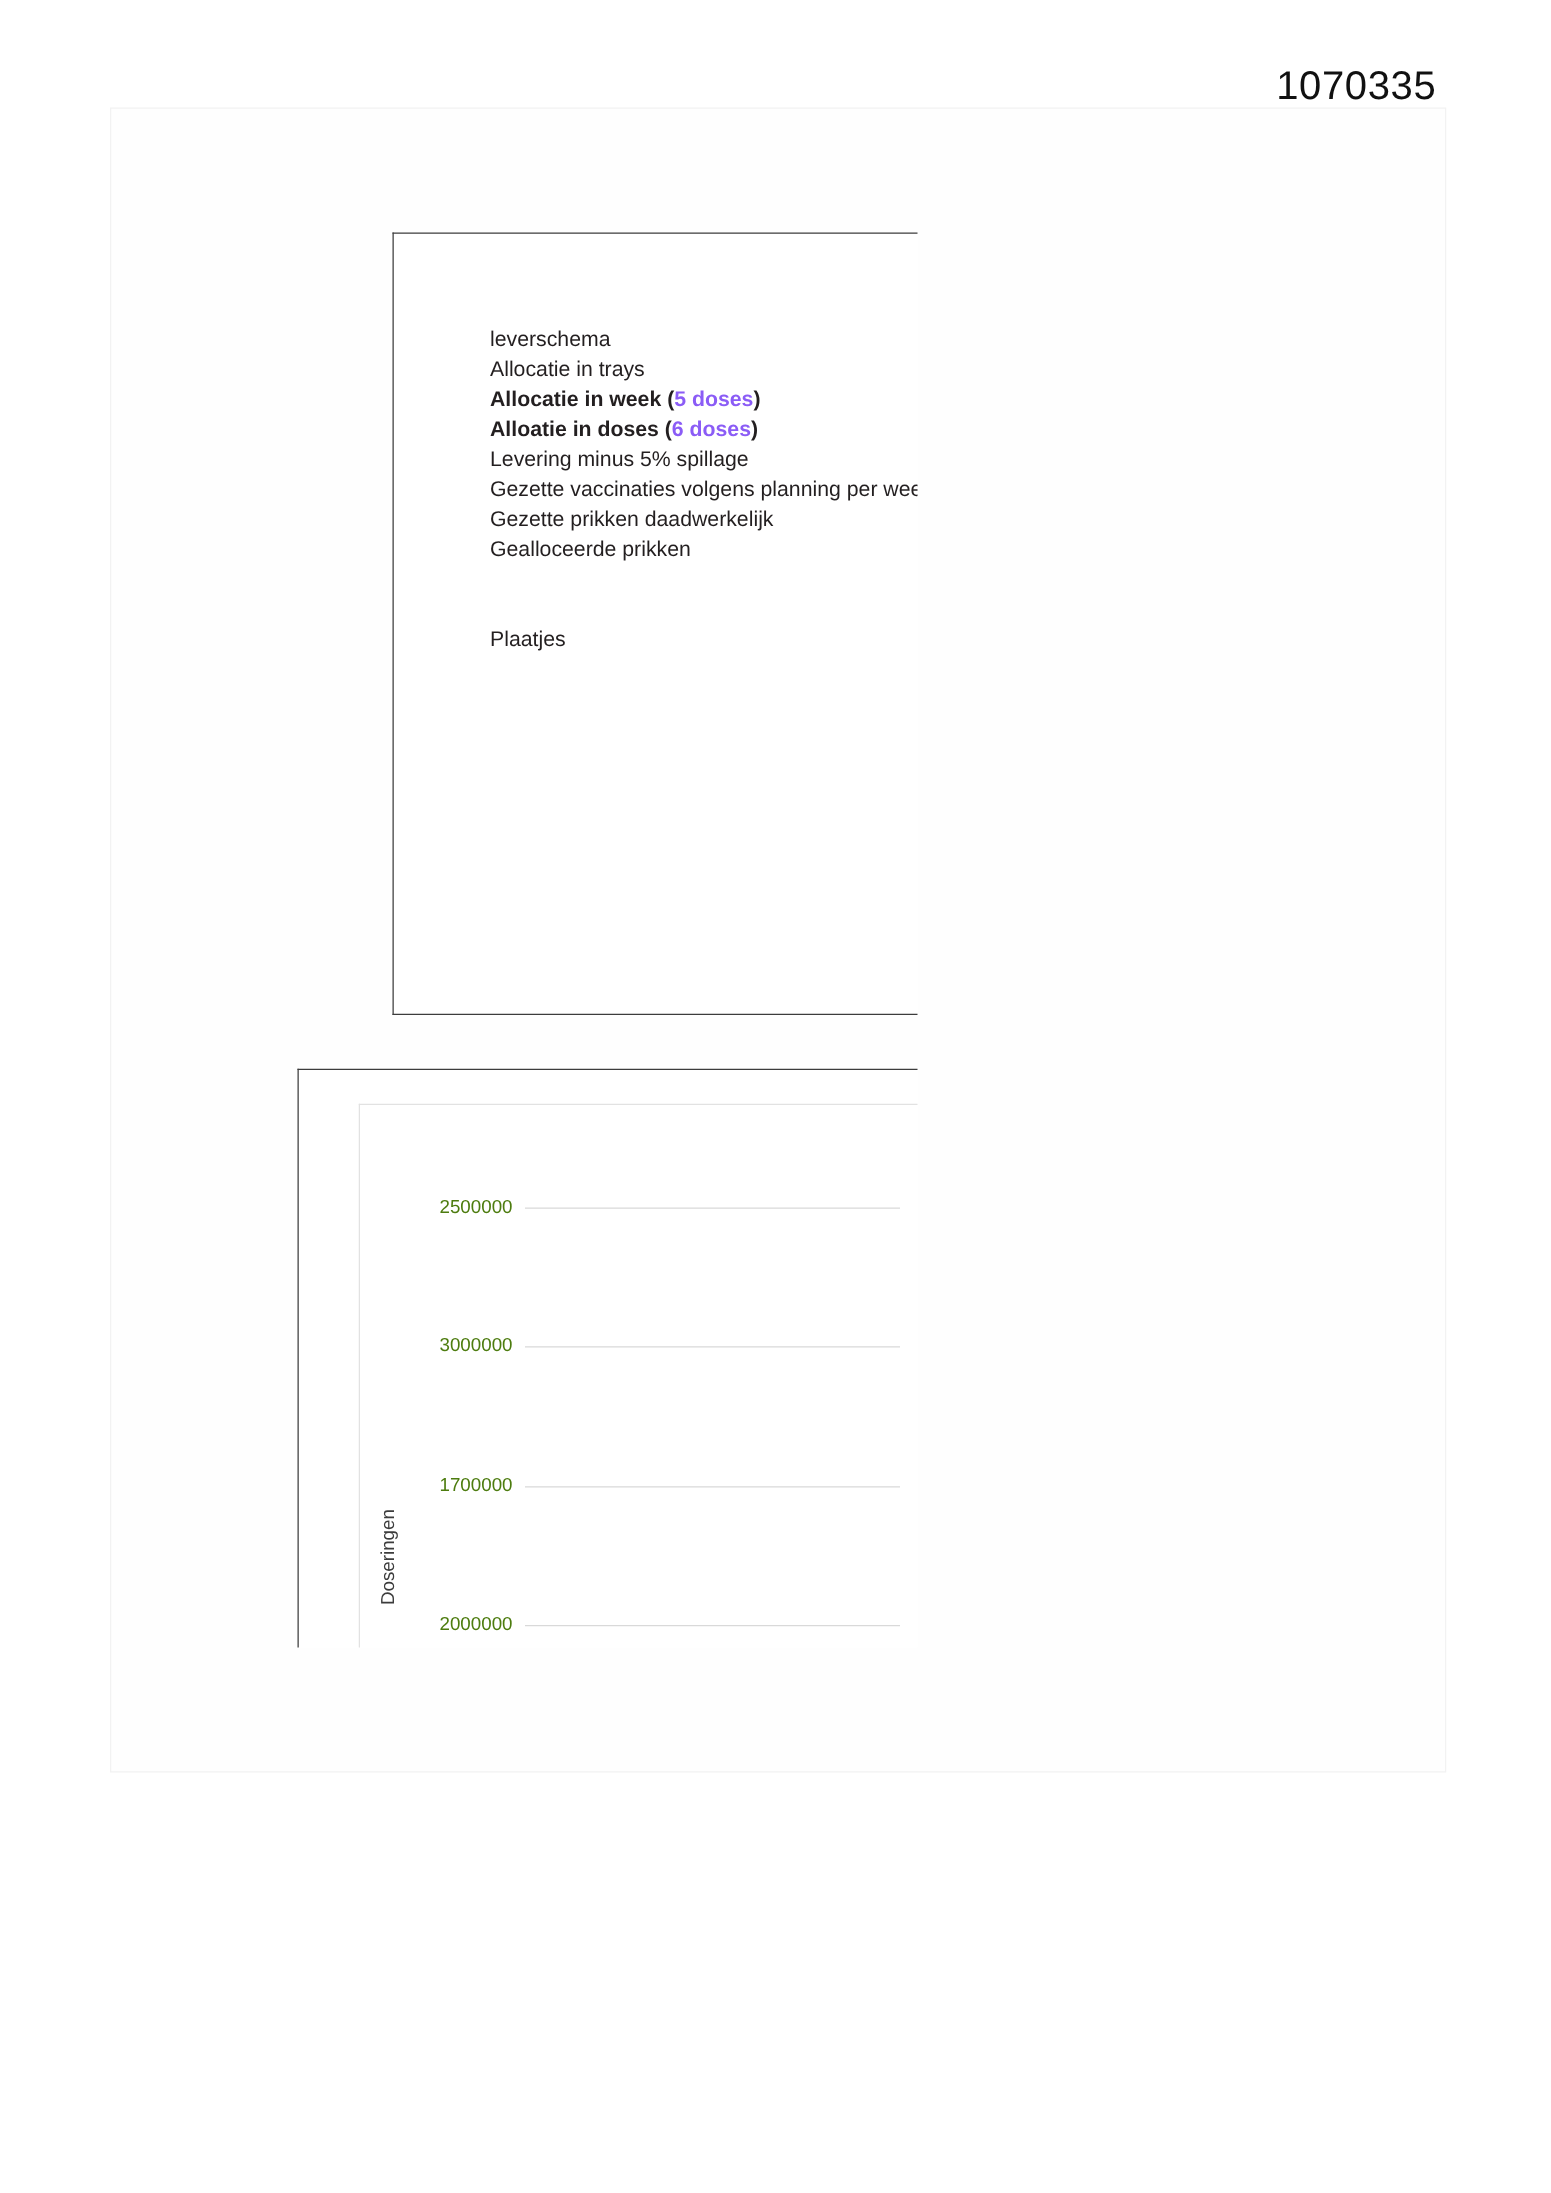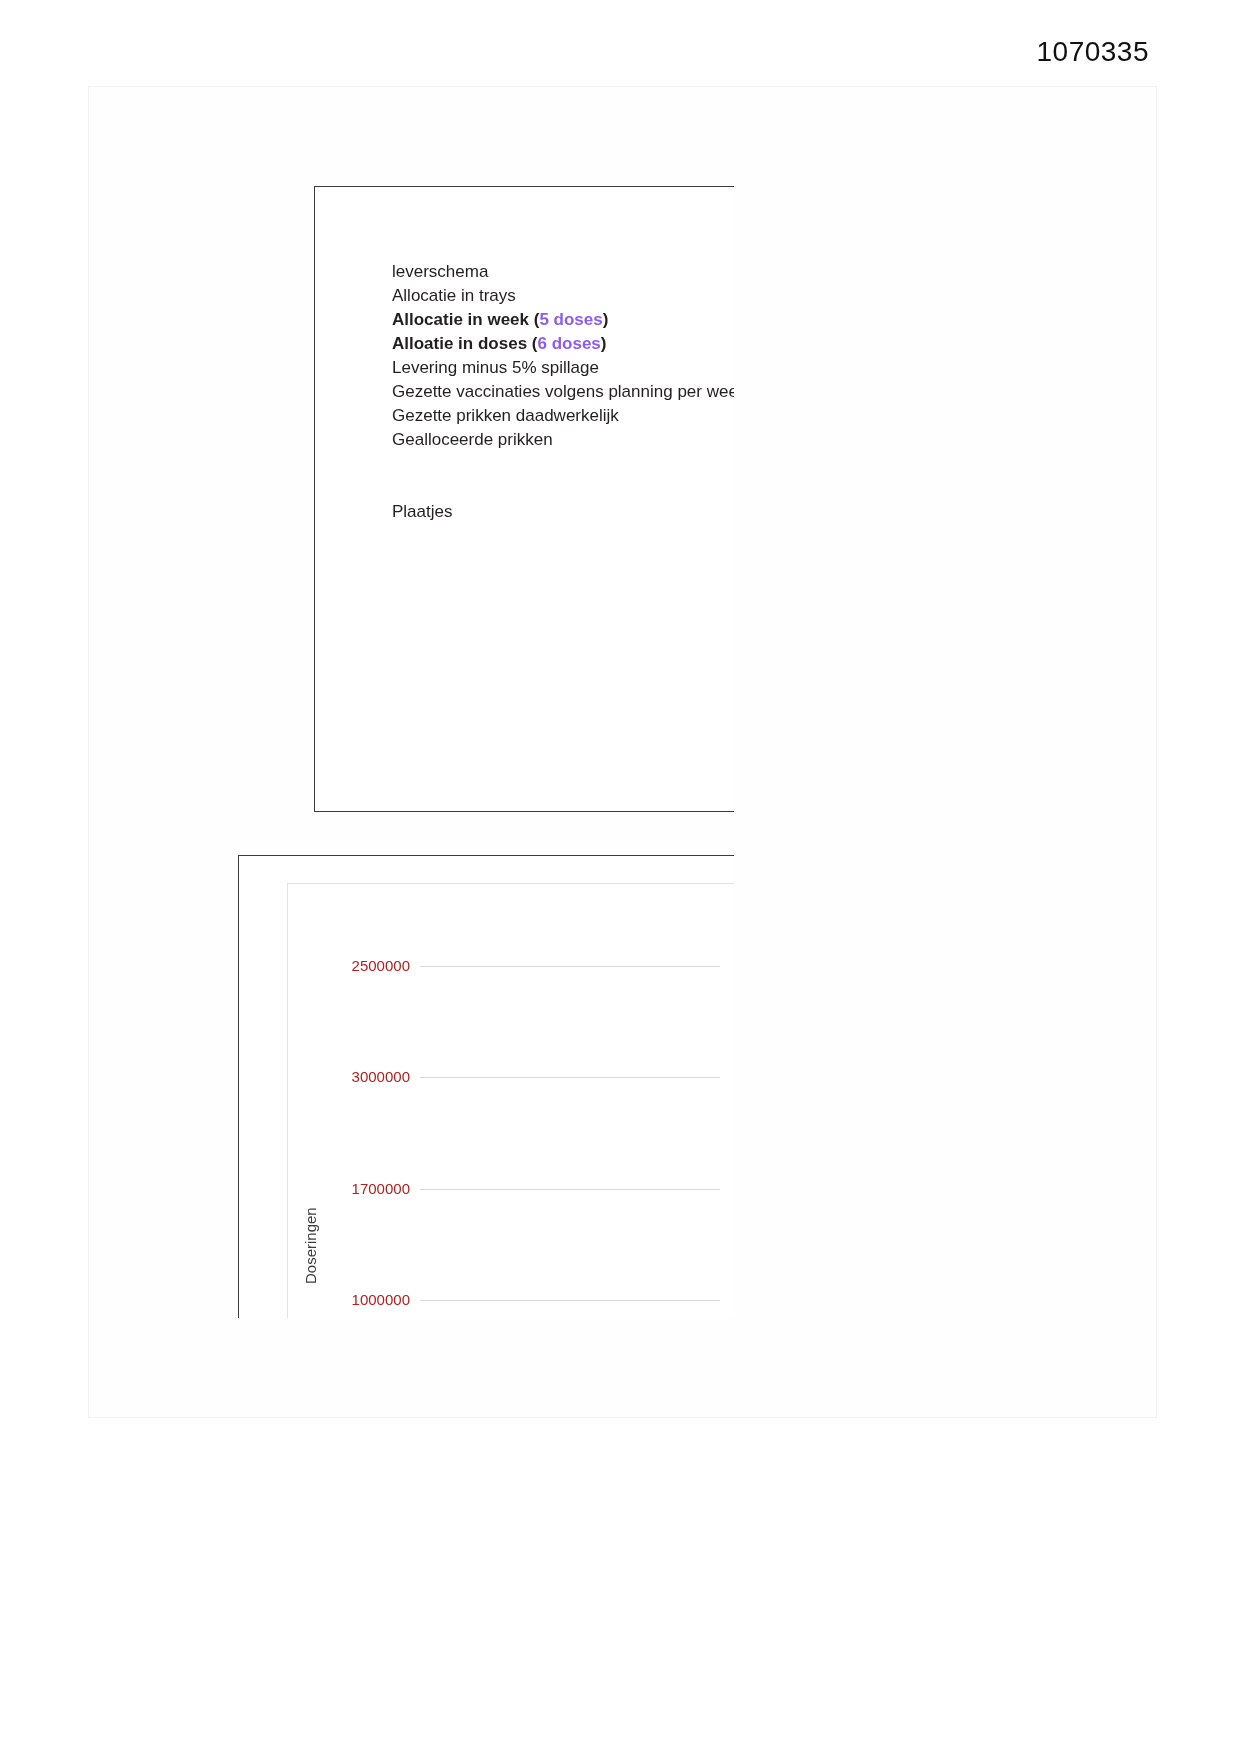--- a/index.html
+++ b/index.html
@@ -19,9 +19,9 @@
   
   .doc-id {
     position: absolute;
-    top: 36px;
+    top: 50px;
     right: 92px;
-    font-size: 28px;
+    font-size: 32px;
     letter-spacing: 0.5px;
     color: #111111;
     font-family: "Liberation Sans", sans-serif;

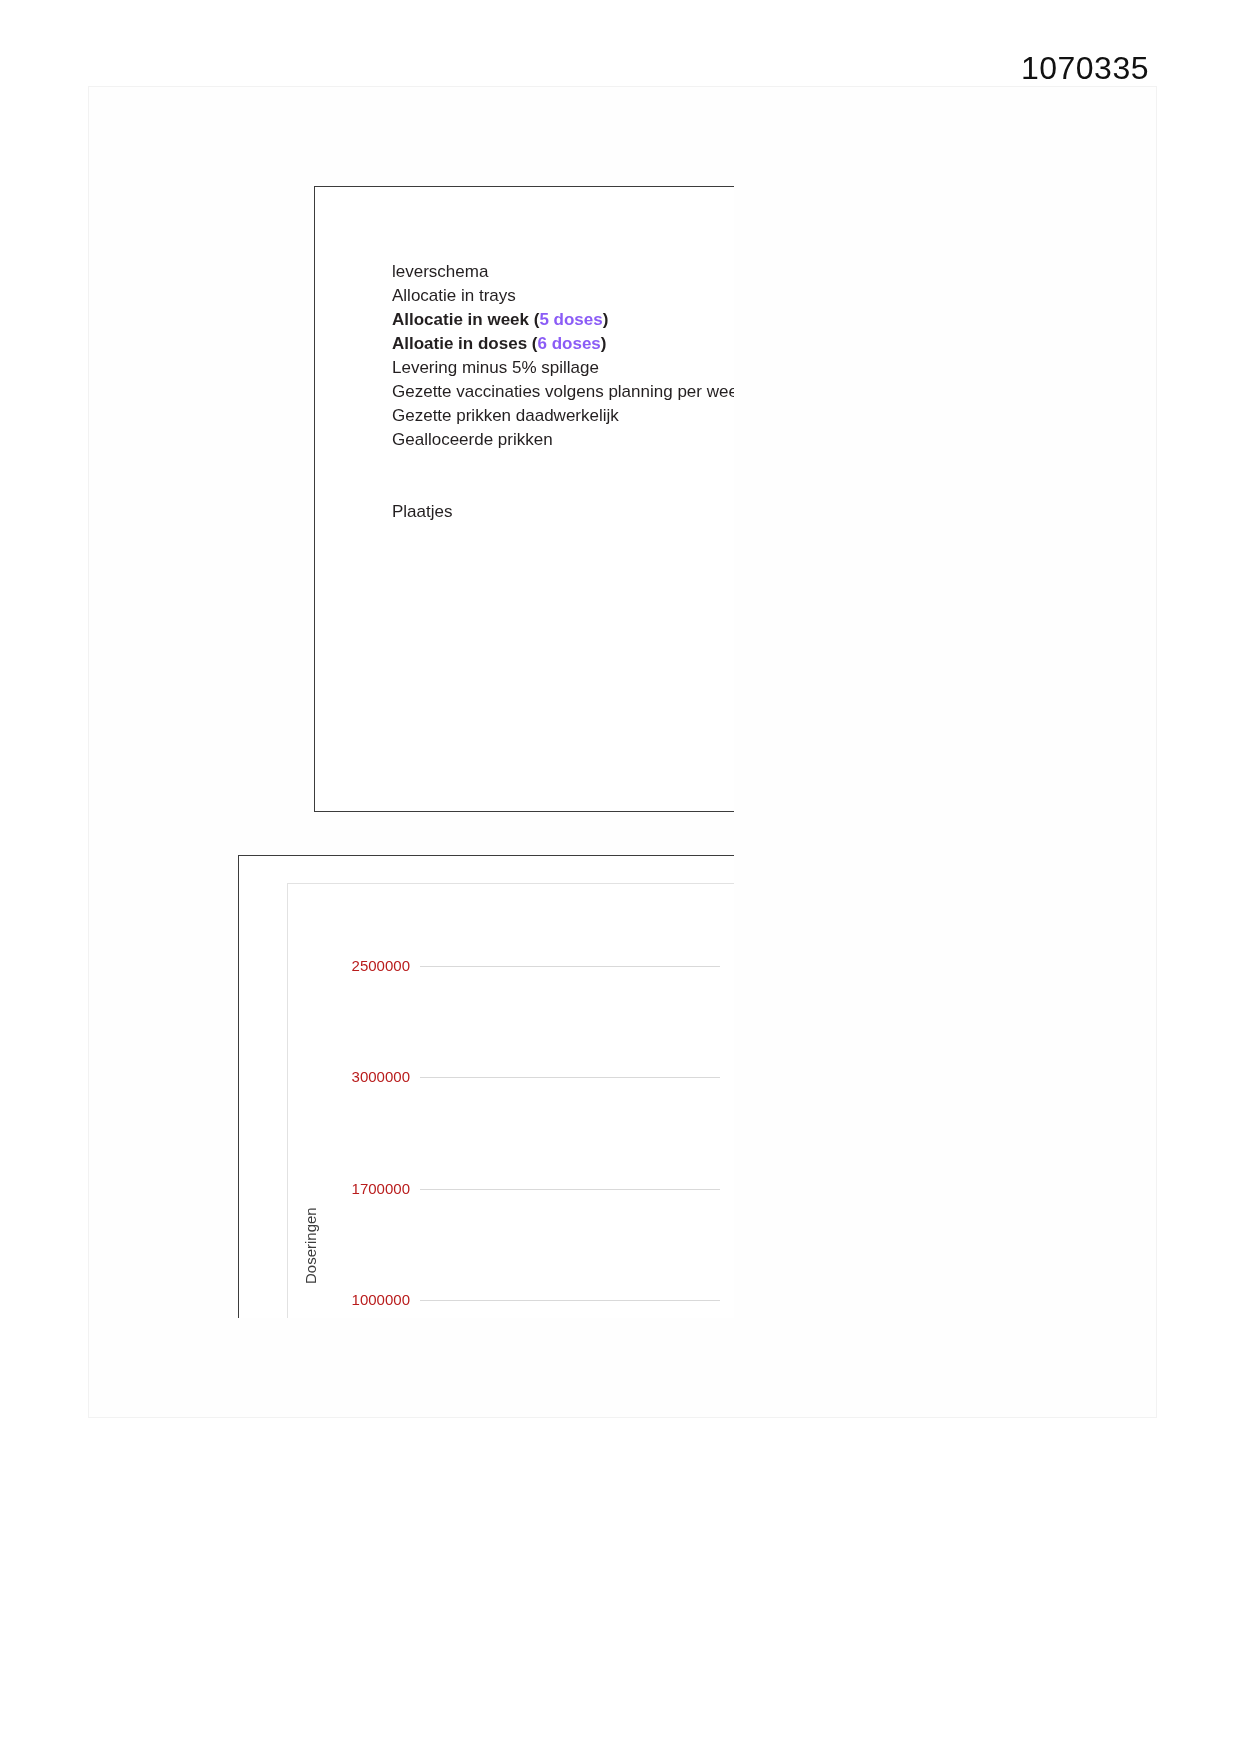--- a/index.html
+++ b/index.html
@@ -108,7 +108,7 @@
     width: 110px;
     text-align: right;
     font-size: 15px;
-    color: #b91c1c;
+    color: #4d7c0f;
     font-family: "Liberation Sans", sans-serif;
   }
   .axis-title {

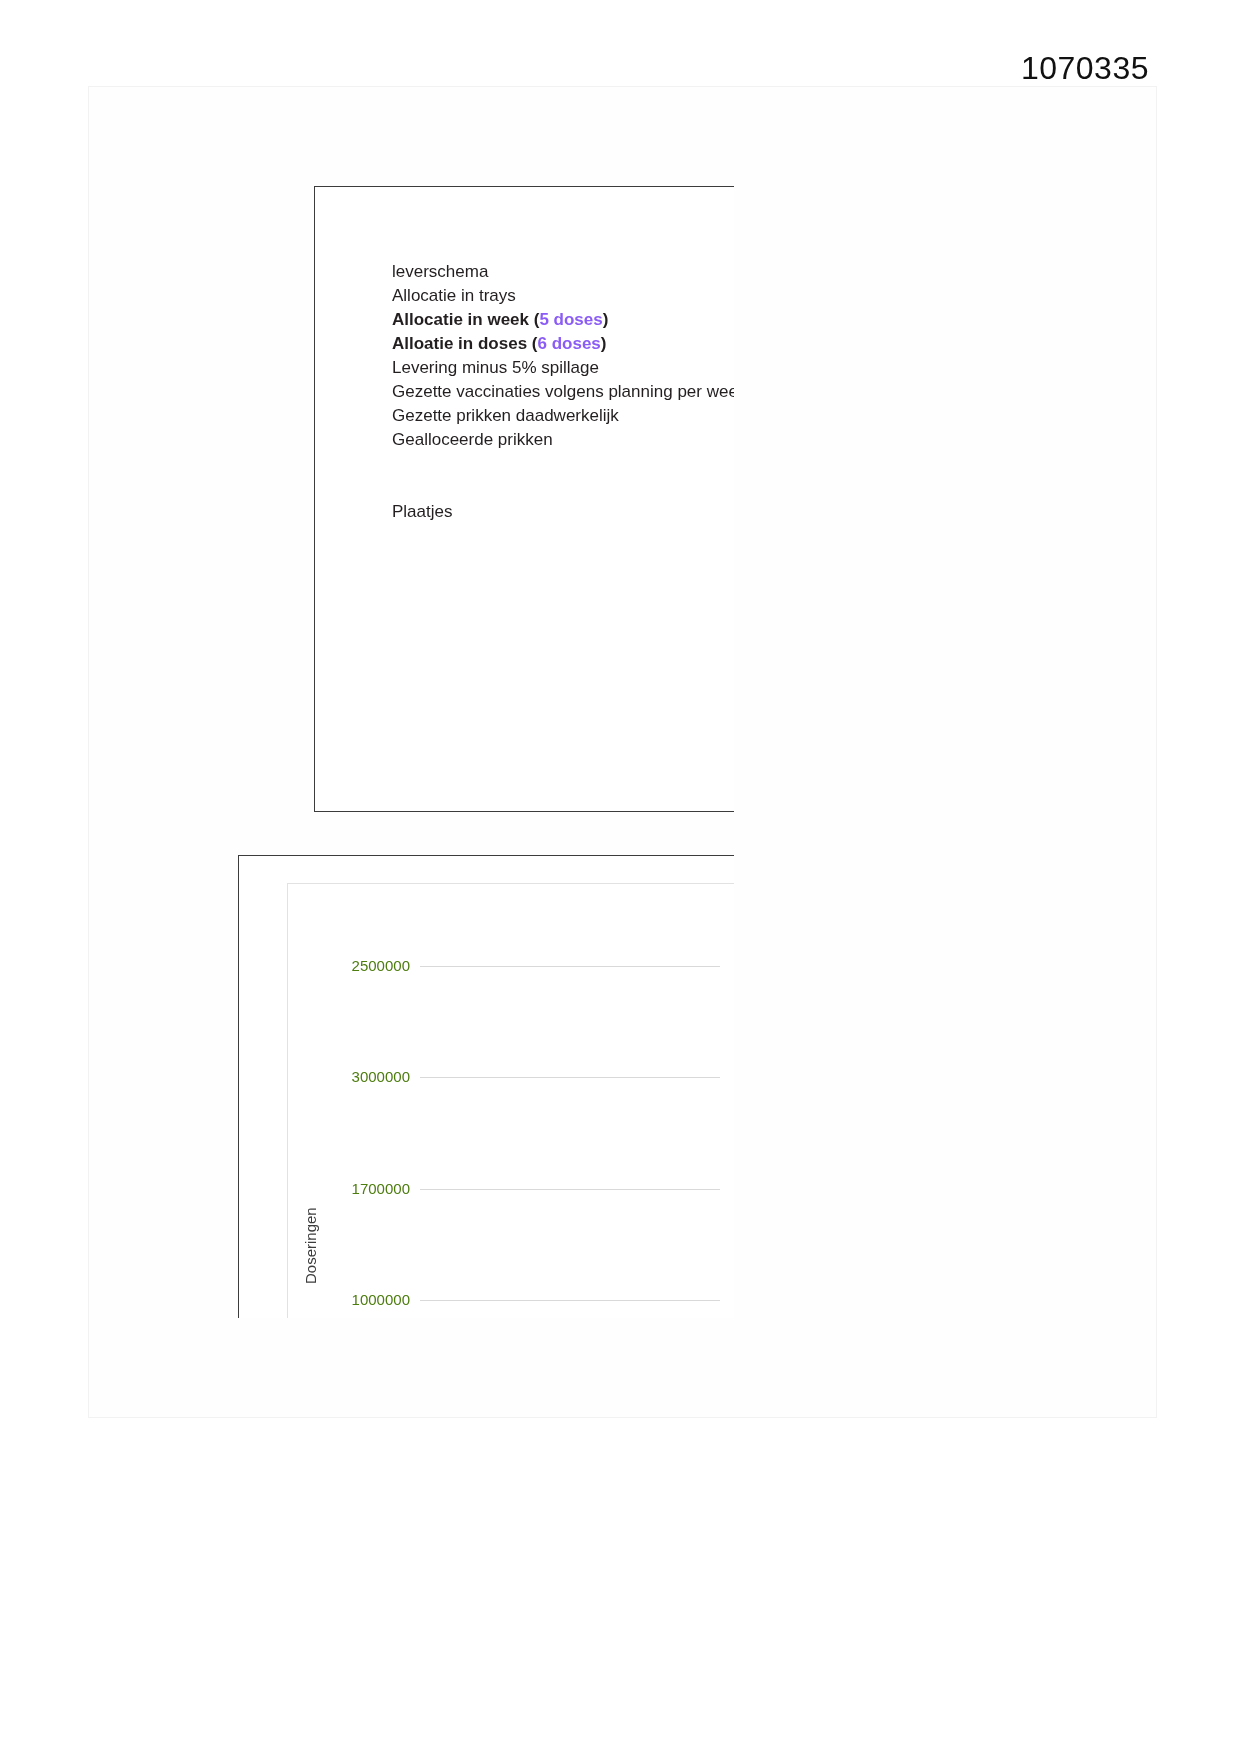--- a/index.html
+++ b/index.html
@@ -161,7 +161,7 @@
     <div class="tick-label" style="left:12px; top:73px;">2500000</div>
     <div class="tick-label" style="left:12px; top:184px;">3000000</div>
     <div class="tick-label" style="left:12px; top:296px;">1700000</div>
-    <div class="tick-label" style="left:12px; top:407px;">1000000</div>
+    <div class="tick-label" style="left:12px; top:407px;">2000000</div>
 
     <div class="axis-title" style="left:14px; top:400px;">Doseringen</div>
   </div>

